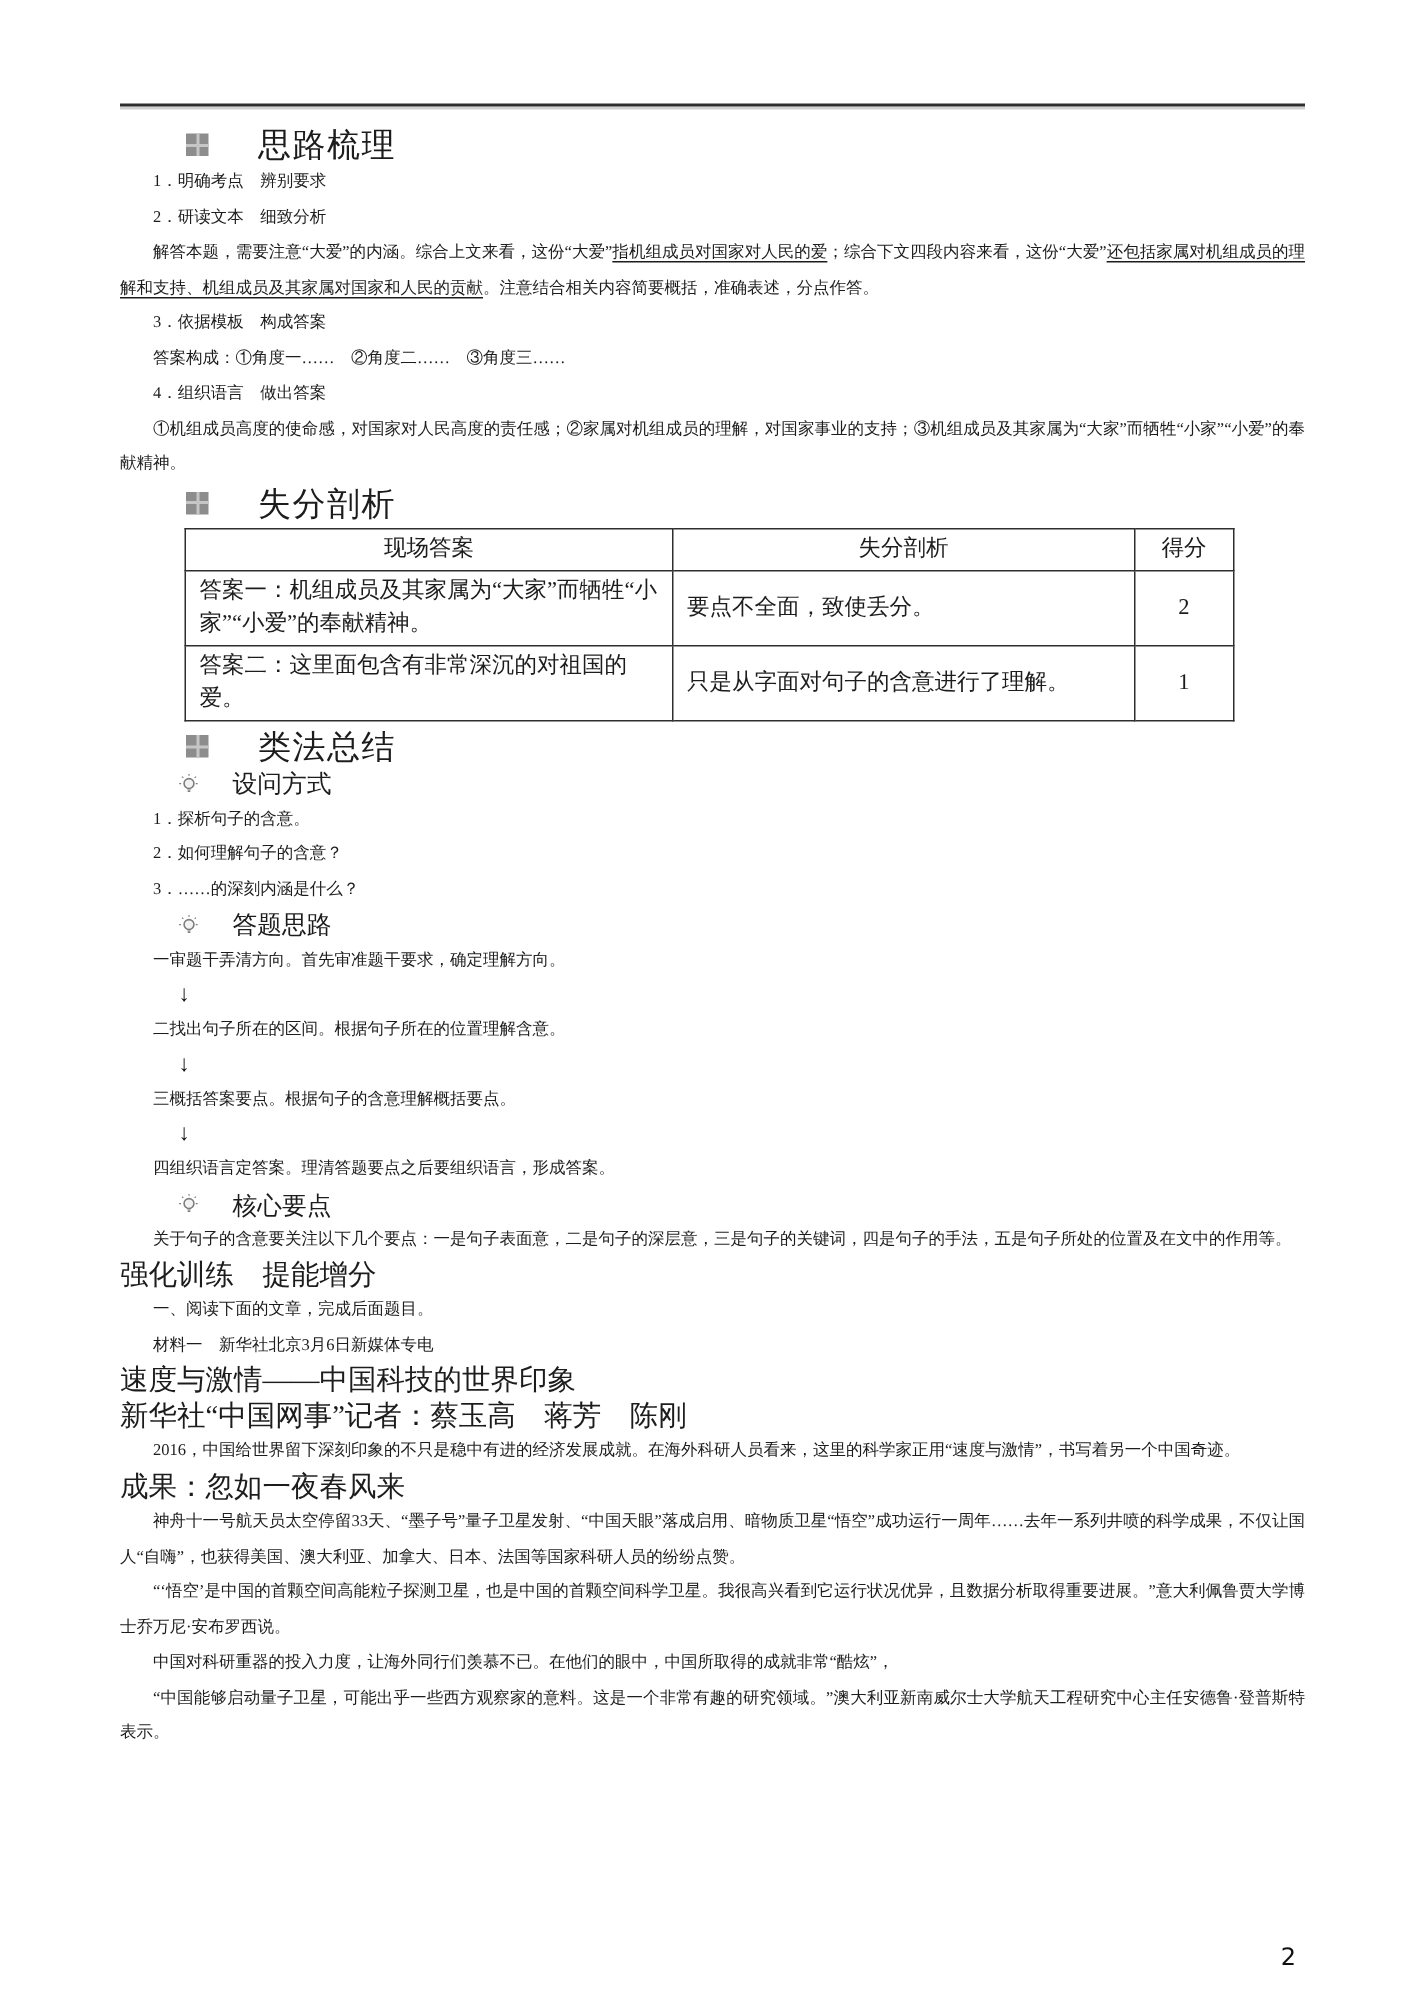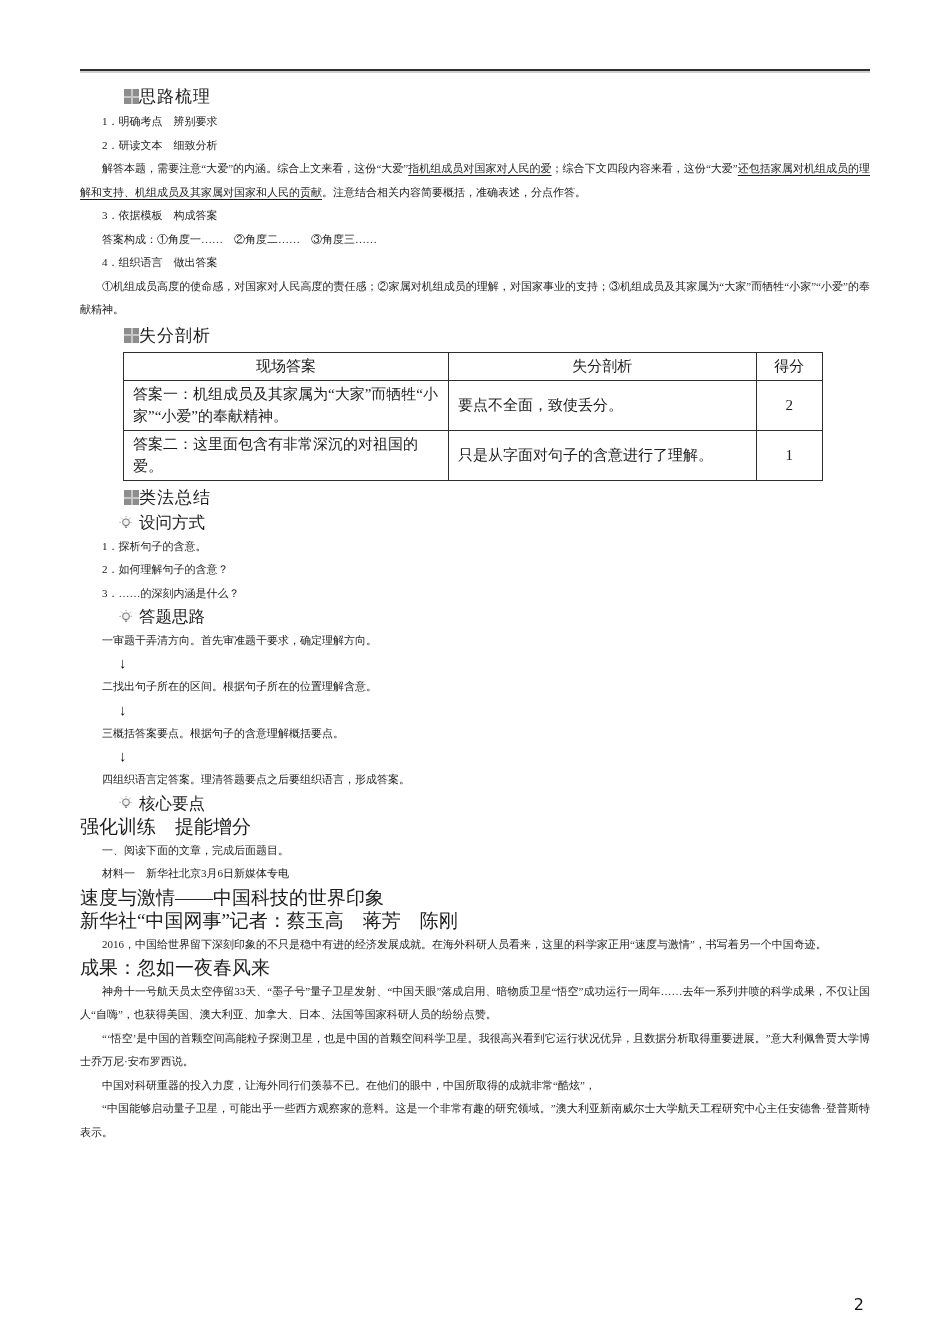--- a/index.html
+++ b/index.html
@@ -13,7 +13,7 @@
   .top-rule{height:2px;background:#2e2e2e;box-shadow:0 2px 0 rgba(120,120,120,.35);margin-bottom:13px;}
   .para{margin:0;font-size:11px;line-height:23.5px;text-align:justify;text-indent:2em;}
   .center-line{margin:0;font-size:19px;line-height:23.5px;text-align:left;}
-  .section-row{display:flex;align-items:center;padding-left:44px;font-size:17px;line-height:25px;margin:1px 0;text-align:right;}
+  .section-row{display:flex;align-items:center;gap:33px;padding-left:44px;font-size:22px;line-height:25px;margin:1px 0;text-align:right;}
   .sec-label{letter-spacing:1px;}
   .grid-ic{
     width:15px;height:15px;flex:none;

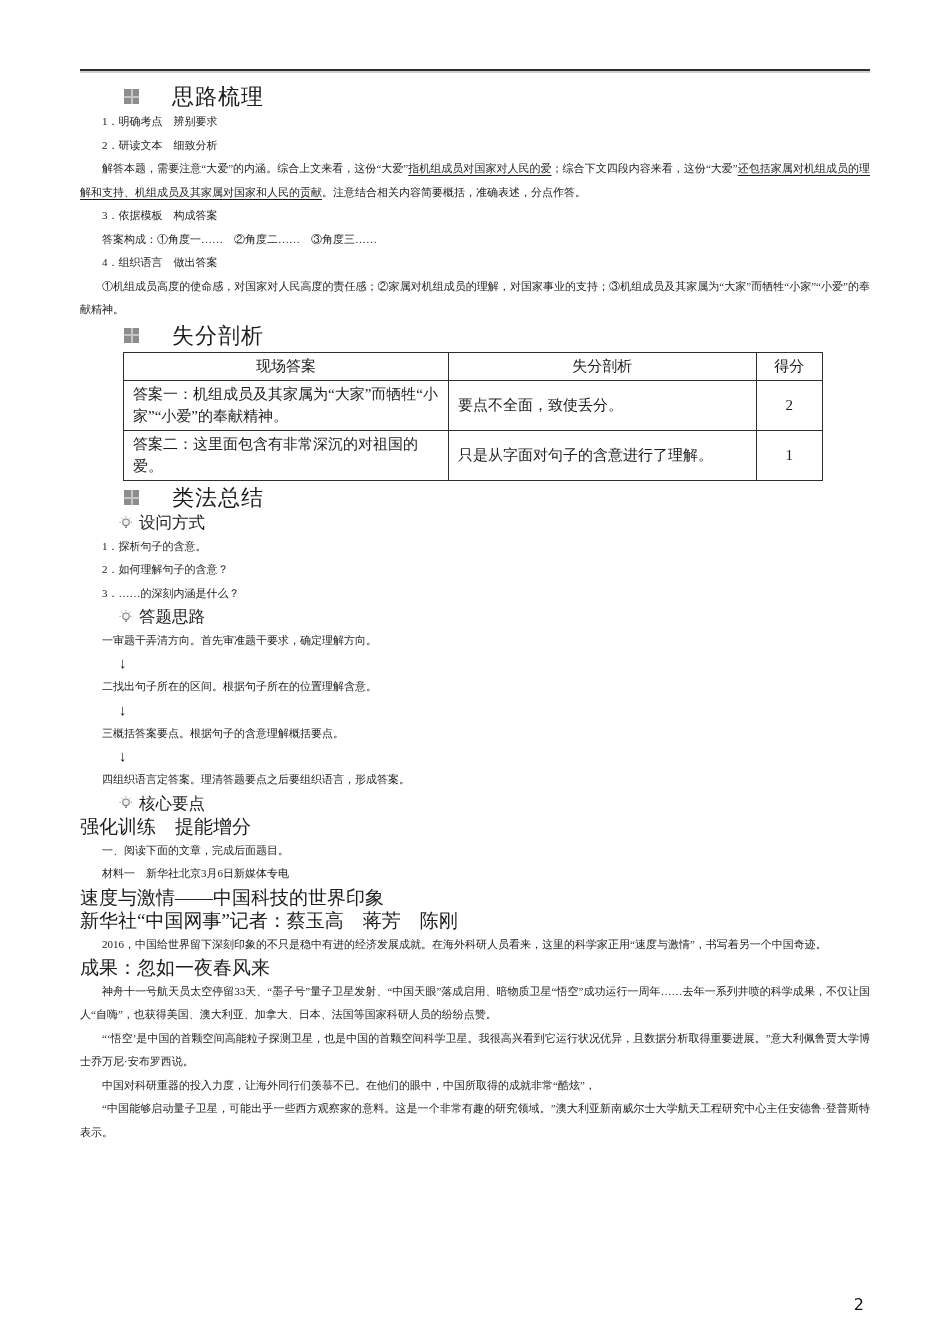--- a/index.html
+++ b/index.html
@@ -22,7 +22,7 @@
       linear-gradient(90deg,#c6c6c6,#c6c6c6) 50% 50%/2px 100% no-repeat,
       #8d8d8d;
   }
-  .bulb-row{display:flex;align-items:center;gap:5px;padding-left:38px;font-size:16.5px;line-height:23.5px;}
+  .bulb-row{display:flex;align-items:center;gap:21px;padding-left:38px;font-size:16.5px;line-height:23.5px;}
   .bulb-ic{flex:none;display:inline-block;}
   .arrow-line{margin:0;padding-left:39px;font-size:15px;line-height:23px;color:#111;}
   .doc-table{

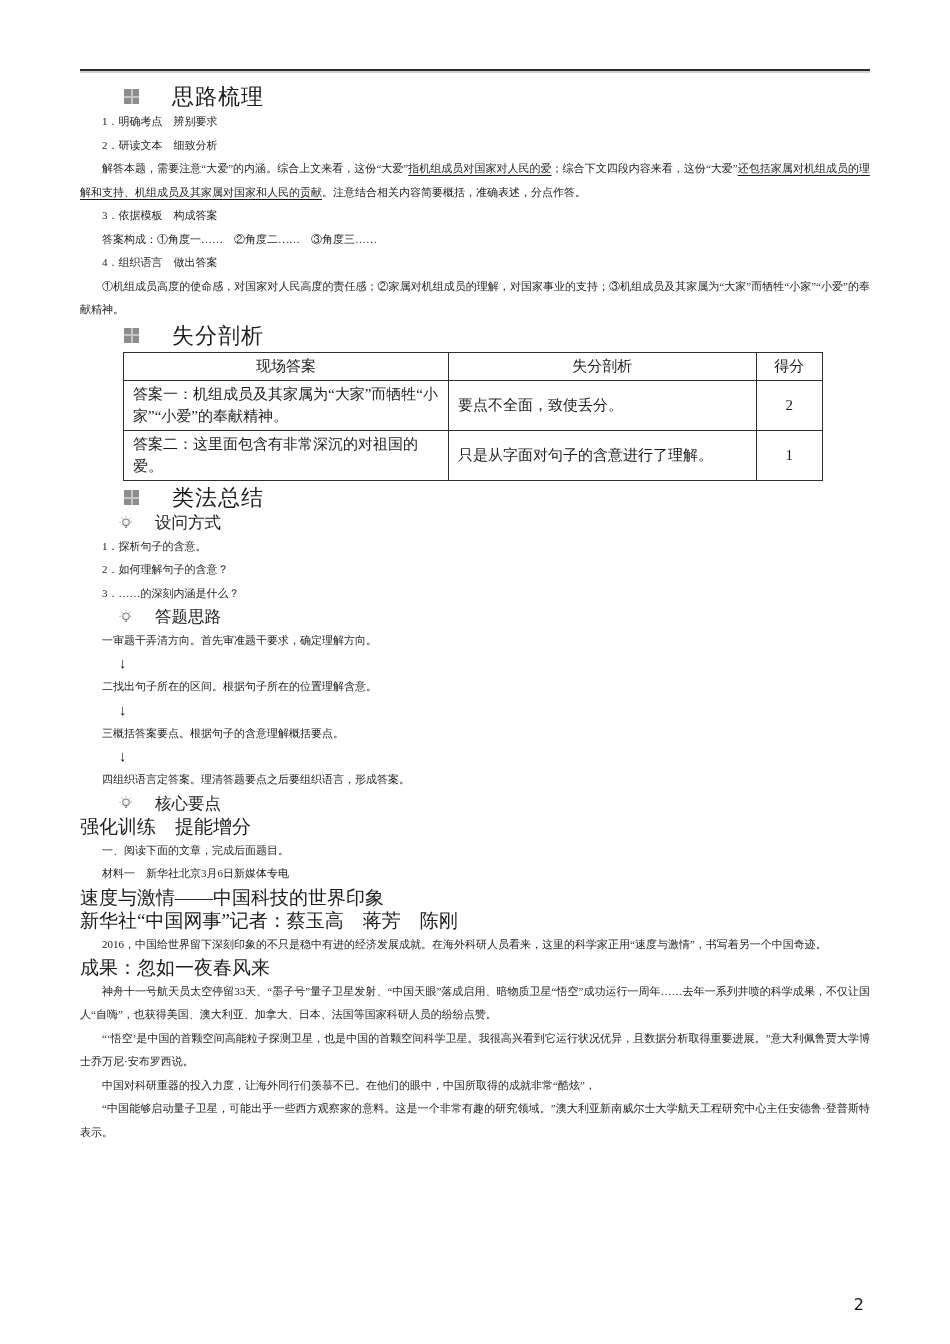--- a/index.html
+++ b/index.html
@@ -139,6 +139,7 @@
           </svg>
           <span>核心要点</span>
         </div>
+        <p class="para">关于句子的含意要关注以下几个要点：一是句子表面意，二是句子的深层意，三是句子的关键词，四是句子的手法，五是句子所处的位置及在文中的作用等。</p>
         <p class="center-line">强化训练　提能增分</p>
         <p class="para">一、阅读下面的文章，完成后面题目。</p>
         <p class="para">材料一　新华社北京3月6日新媒体专电</p>

